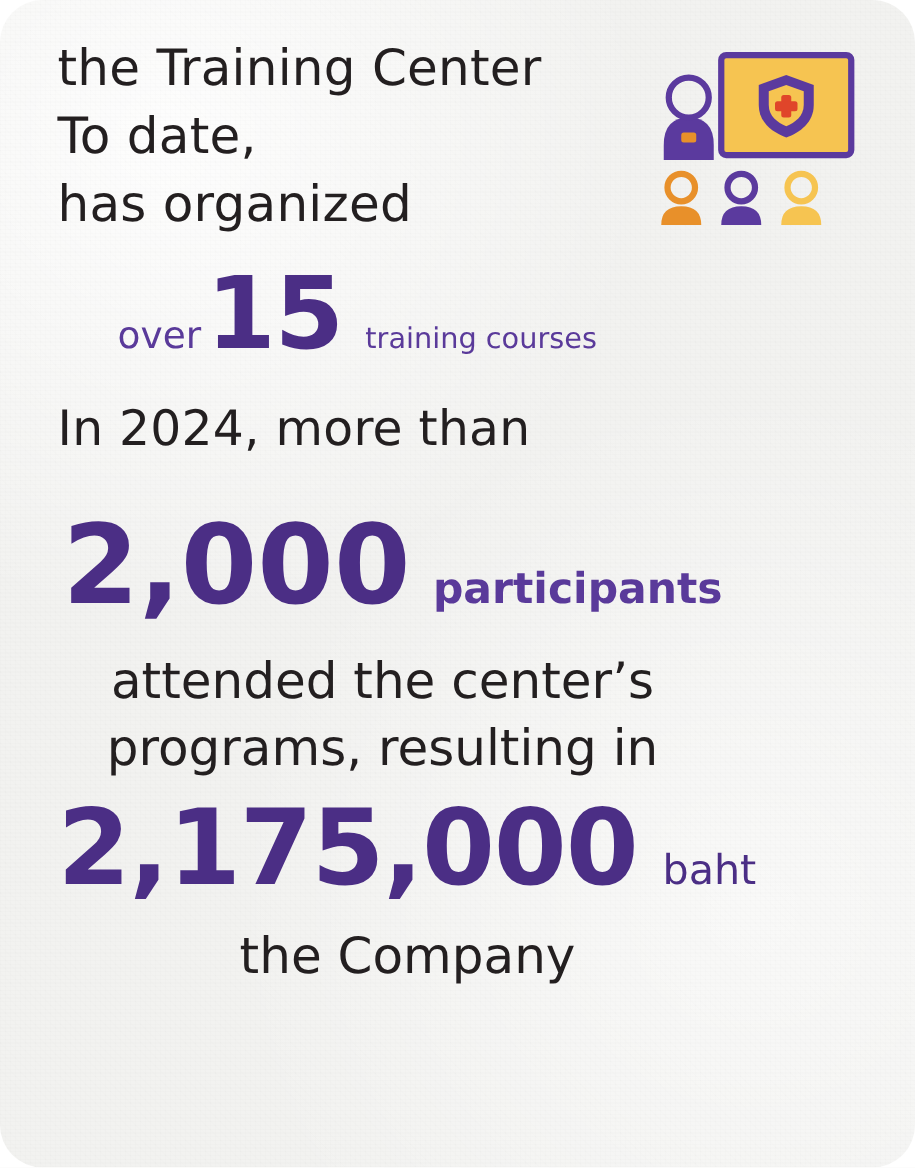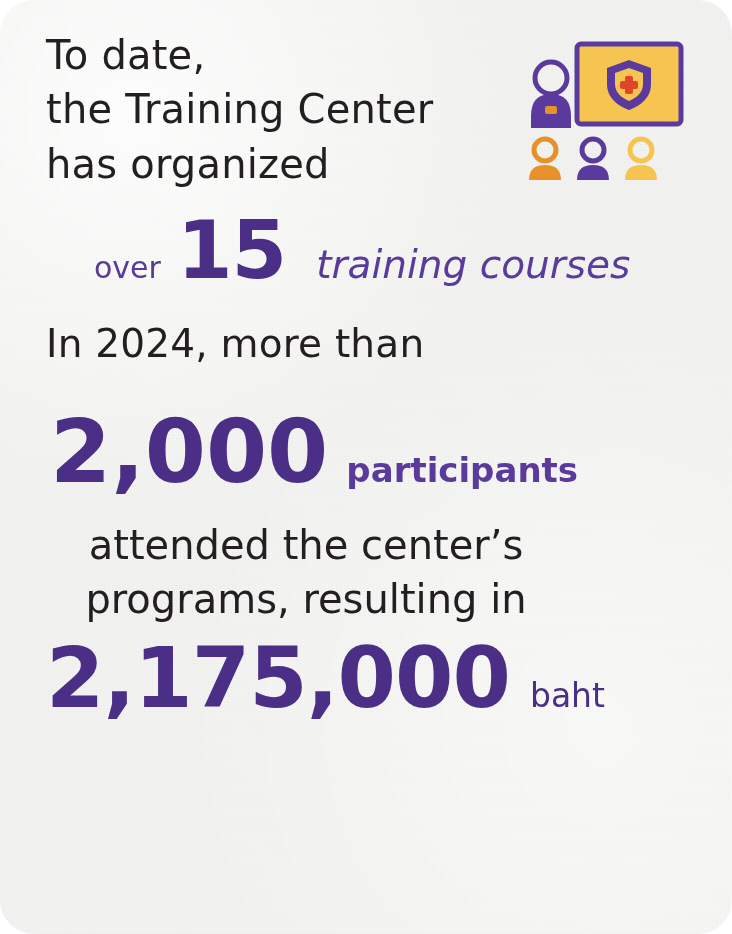--- a/index.html
+++ b/index.html
@@ -198,8 +198,8 @@
   <div class="content">
 
     <div class="line-lead dark">
+      <div>the Training Center</div>
       <div>To date,</div>
-      <div>the Training Center</div>
       <div>has organized</div>
     </div>
 

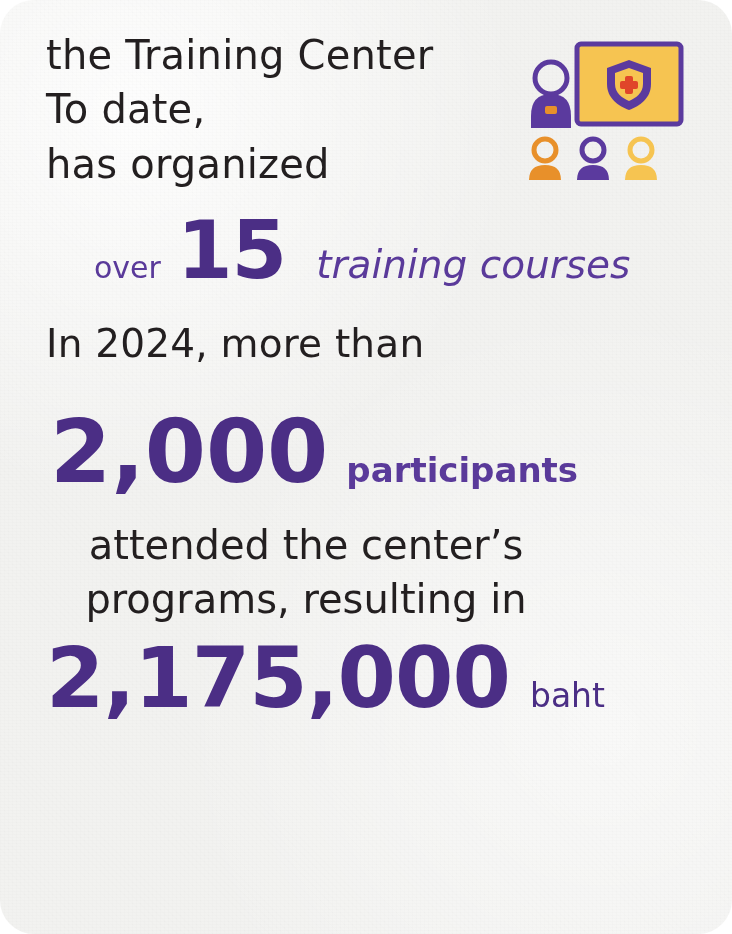--- a/index.html
+++ b/index.html
@@ -75,7 +75,7 @@
     font-size: 30px;
     color: #5a3a9a;
     font-weight: 400;
-    margin-right: 16px;
+    margin-right: 4px;
     margin-left: 38px;
   }
   .big-15 {

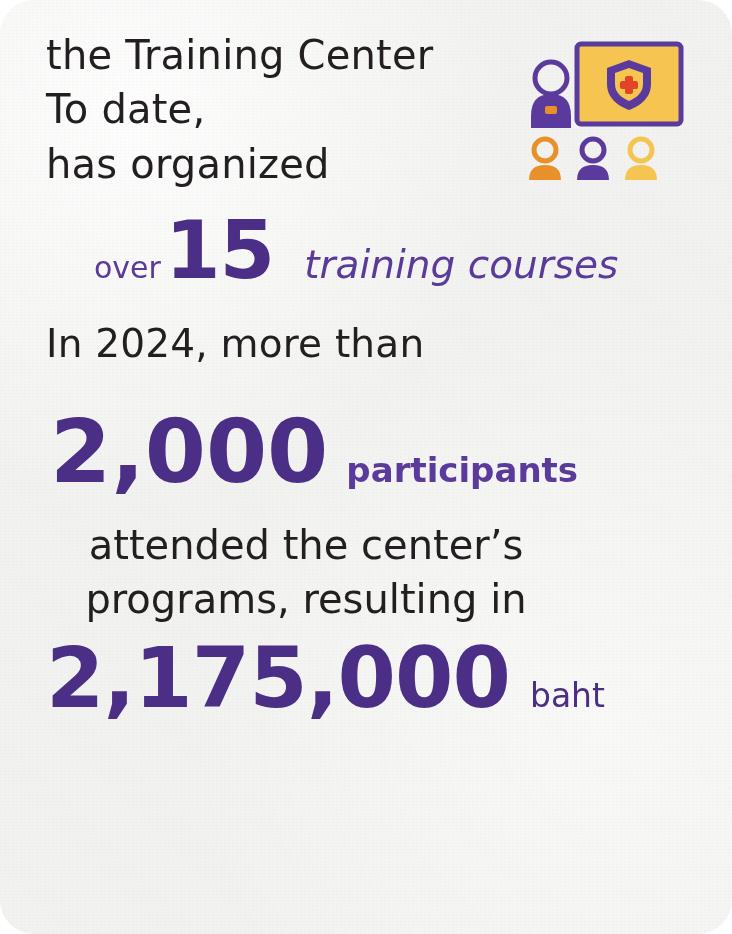--- a/index.html
+++ b/index.html
@@ -86,11 +86,10 @@
     letter-spacing: -1px;
   }
   .courses-word {
-    font-size: 39px;
+    font-size: 23px;
     color: #5a3a9a;
-    margin-left: 30px;
+    margin-left: 18px;
     font-weight: 400;
-    font-style: italic;
   }
 
   

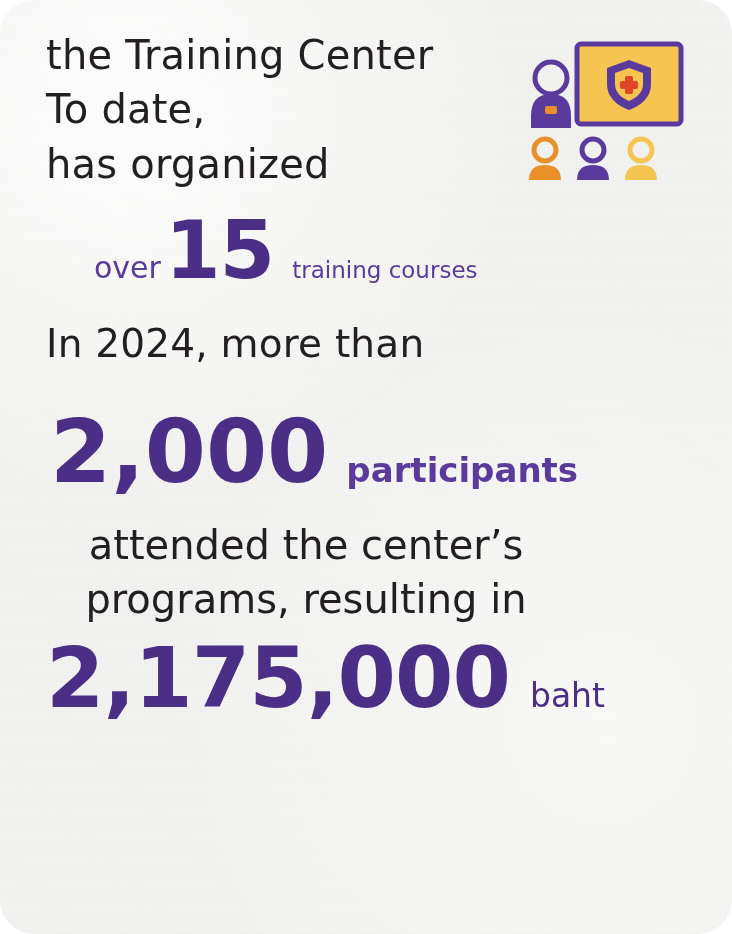--- a/index.html
+++ b/index.html
@@ -226,6 +226,7 @@
     </div>
 
     <div class="para-2">
+      <div class="nowrap">the Company</div>
     </div>
 
   </div>

